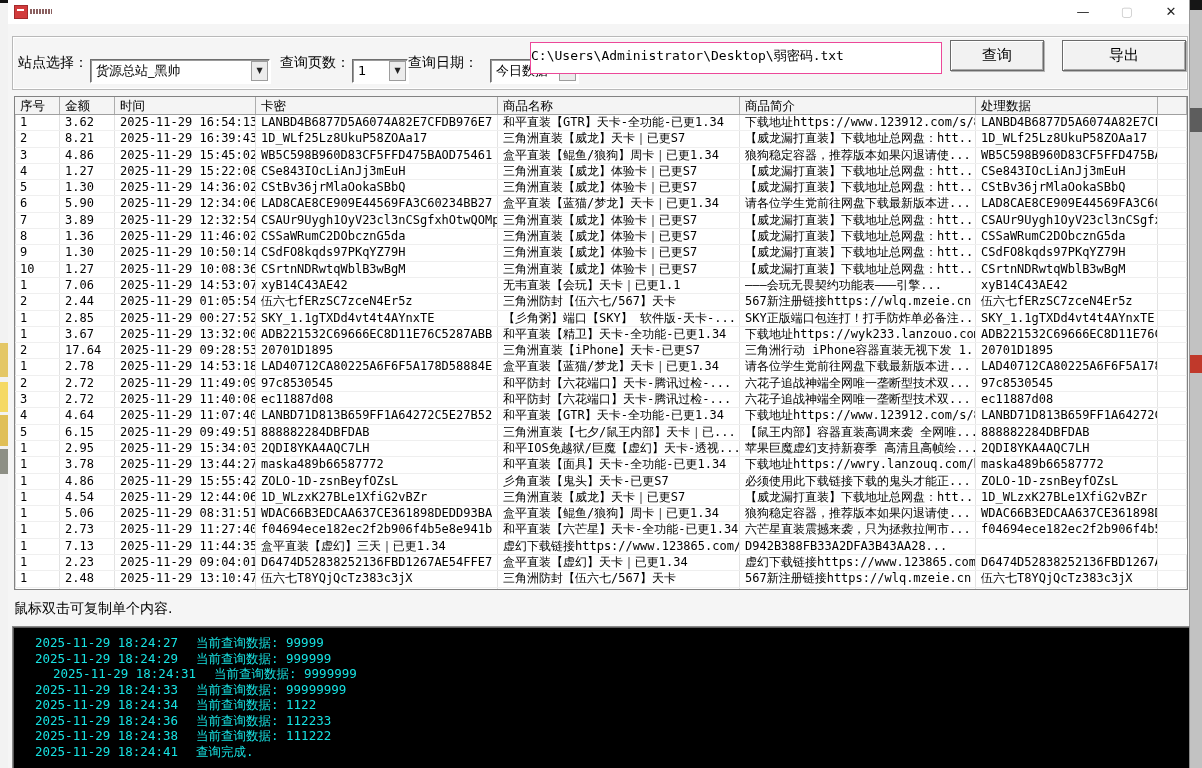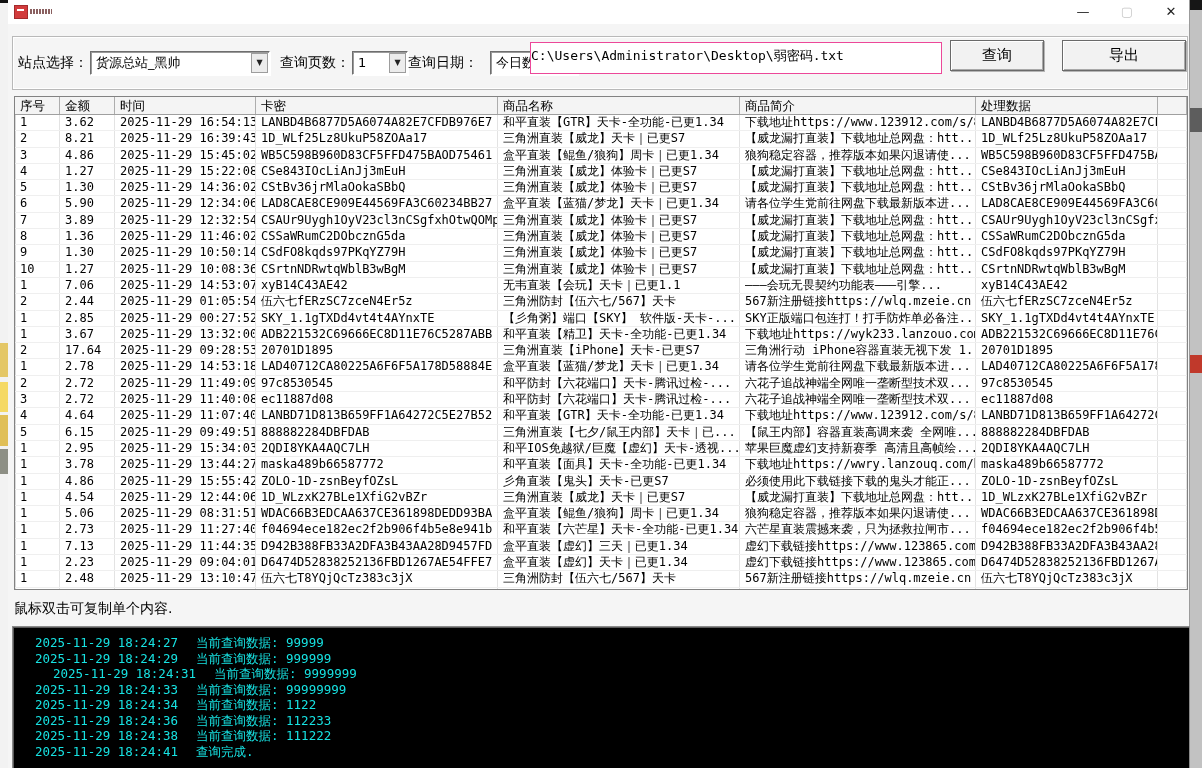--- a/index.html
+++ b/index.html
@@ -27,7 +27,7 @@
   
   .groupbox{position:absolute;left:4px;top:36px;width:1176px;height:54px;border:1px solid #b9b9b9;box-shadow:inset 0 0 0 1px #ffffff;background:#f5f5f5;box-sizing:border-box;}
   .tlabel{position:absolute;top:52px;height:20px;line-height:20px;font-size:14px;color:#000;}
-  .combo{position:absolute;top:51px;height:24px;background:#fff;border:1px solid #6e6e6e;border-right-color:#fff;border-bottom-color:#fff;box-shadow:1px 1px 0 #fff, inset 1px 1px 0 #9a9a9a;box-sizing:border-box;font-size:13px;}
+  .combo{position:absolute;top:59px;height:24px;background:#fff;border:1px solid #6e6e6e;border-right-color:#fff;border-bottom-color:#fff;box-shadow:1px 1px 0 #fff, inset 1px 1px 0 #9a9a9a;box-sizing:border-box;font-size:13px;}
   .combo .val{position:absolute;left:5px;top:2px;right:20px;height:18px;line-height:18px;overflow:hidden;white-space:nowrap;}
   .combo .drop{position:absolute;right:1px;top:1px;width:17px;height:20px;background:#ececec;border:1px solid #9d9d9d;box-sizing:border-box;text-align:center;line-height:18px;font-size:8px;color:#222;}
   .pathbox{position:absolute;left:522px;top:42px;width:412px;height:32px;background:#fff;border:1px solid #ec4899;box-sizing:border-box;line-height:26px;font-size:13px;font-family:"DejaVu Sans Mono","Liberation Mono",monospace;white-space:nowrap;overflow:hidden;}

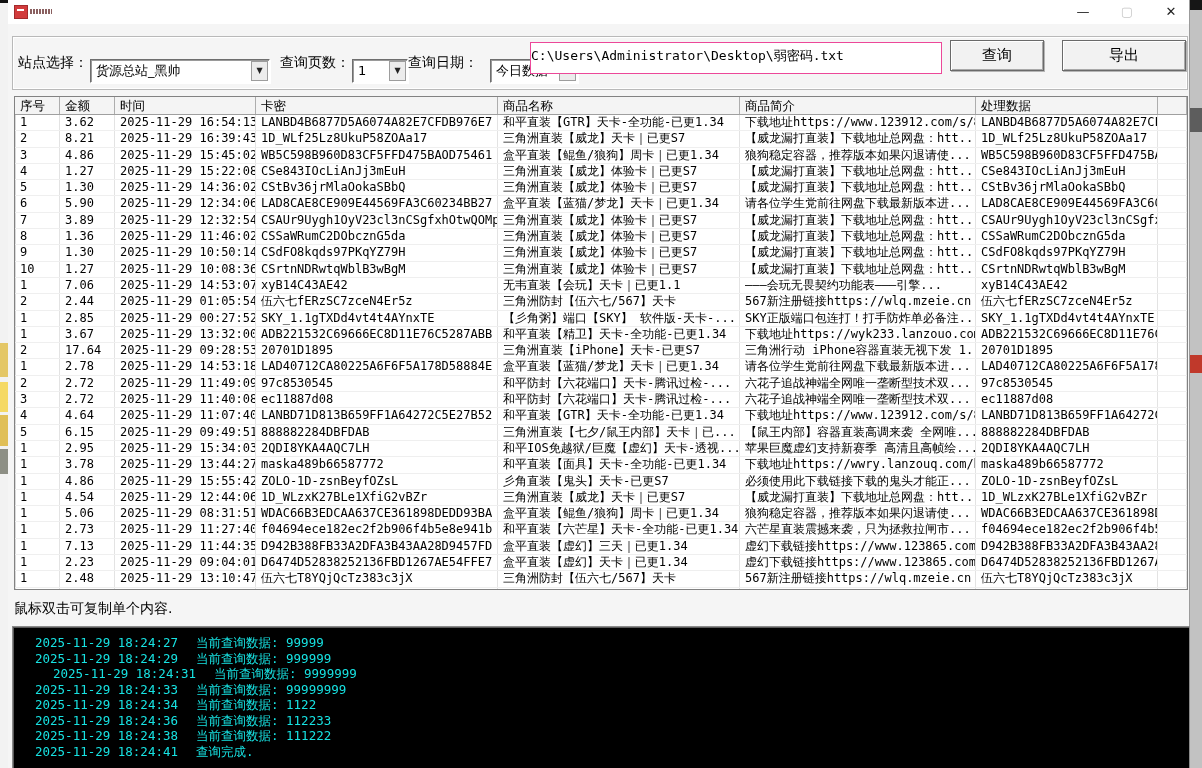--- a/index.html
+++ b/index.html
@@ -376,7 +376,6 @@
             <div class="td">1</div>
             <div class="td">7.13</div>
             <div class="td">2025-11-29 11:44:35</div>
-            <div class="td">D942B388FB33A2DFA3B43AA28D9457FD</div>
             <div class="td">盒平直装【虚幻】三天｜已更1.34</div>
             <div class="td">虚幻下载链接https://www.123865.com/...</div>
             <div class="td">D942B388FB33A2DFA3B43AA28...</div>

